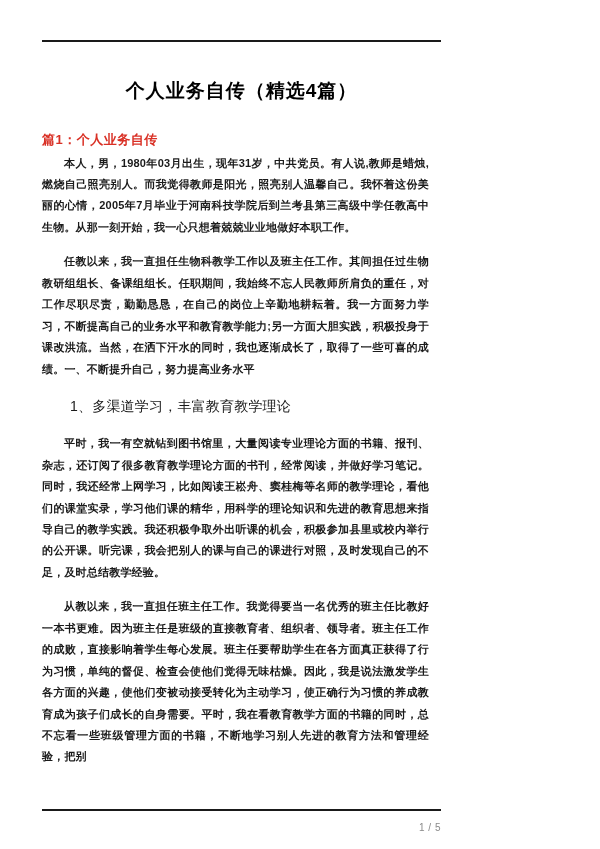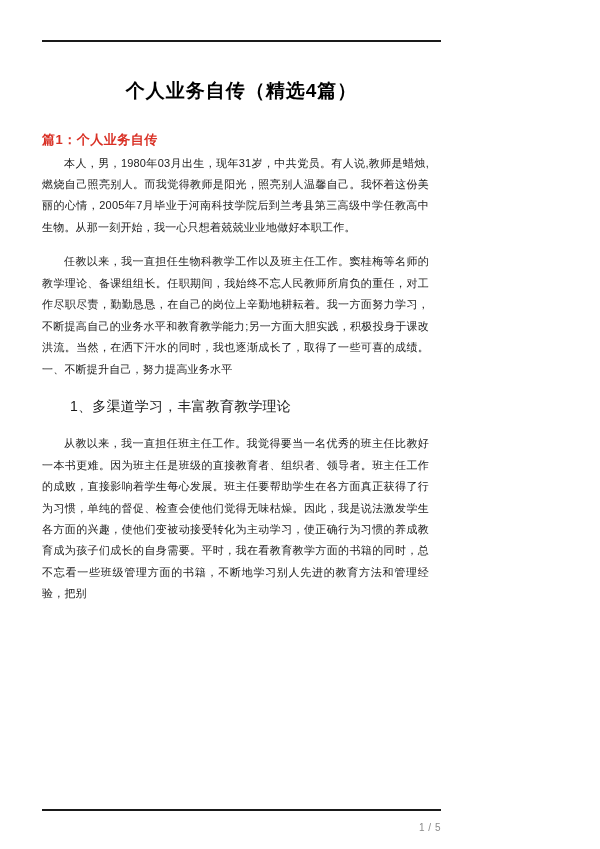--- a/index.html
+++ b/index.html
@@ -62,6 +62,7 @@
     text-align: justify;
     text-justify: inter-ideograph;
     letter-spacing: 0.2px;
+    font-weight: bold;
   }
   p.indent {
     text-indent: 2em;

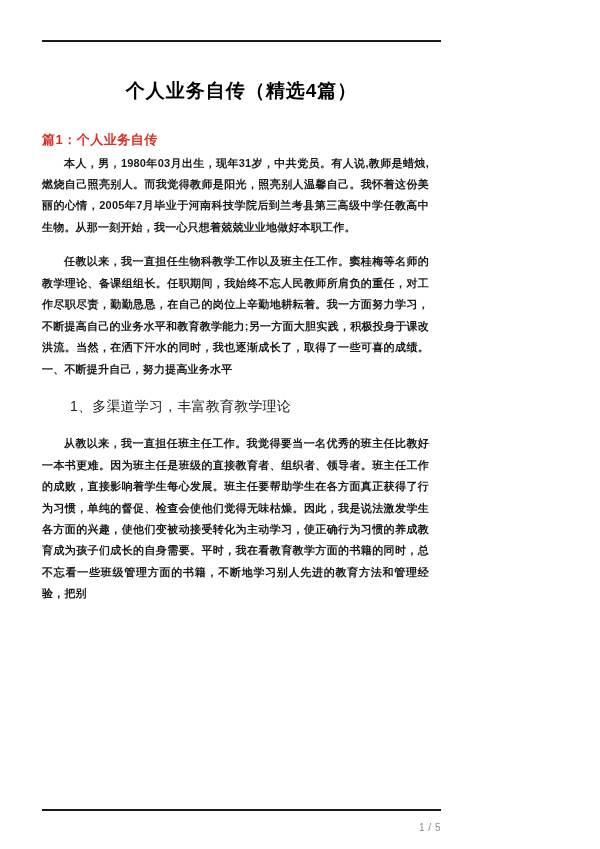--- a/index.html
+++ b/index.html
@@ -99,7 +99,7 @@
     <h2 class="section-heading">篇1：个人业务自传</h2>
 
     <p class="body indent">本人，男，1980年03月出生，现年31岁，中共党员。有人说,教师是蜡烛,燃烧自己照亮别人。而我觉得教师是阳光，照亮别人温馨自己。我怀着这份美丽的心情，2005年7月毕业于河南科技学院后到兰考县第三高级中学任教高中生物。从那一刻开始，我一心只想着兢兢业业地做好本职工作。</p>
-    <p class="body indent">任教以来，我一直担任生物科教学工作以及班主任工作。窦桂梅等名师的教学理论、备课组组长。任职期间，我始终不忘人民教师所肩负的重任，对工作尽职尽责，勤勤恳恳，在自己的岗位上辛勤地耕耘着。我一方面努力学习，不断提高自己的业务水平和教育教学能力;另一方面大胆实践，积极投身于课改洪流。当然，在洒下汗水的同时，我也逐渐成长了，取得了一些可喜的成绩。一、不断提升自己，努力提高业务水平</p>
+    <p class="body indent">任教以来，我一直担任生物科教学工作以及班主任工作。其间担任过生物教研组组长、备课组组长。任职期间，我始终不忘人民教师所肩负的重任，对工作尽职尽责，勤勤恳恳，在自己的岗位上辛勤地耕耘着。我一方面努力学习，不断提高自己的业务水平和教育教学能力;另一方面大胆实践，积极投身于课改洪流。当然，在洒下汗水的同时，我也逐渐成长了，取得了一些可喜的成绩。一、不断提升自己，努力提高业务水平</p>
     <p class="subhead">1、多渠道学习，丰富教育教学理论</p>
     <p class="body indent">从教以来，我一直担任班主任工作。我觉得要当一名优秀的班主任比教好一本书更难。因为班主任是班级的直接教育者、组织者、领导者。班主任工作的成败，直接影响着学生每心发展。班主任要帮助学生在各方面真正获得了行为习惯，单纯的督促、检查会使他们觉得无味枯燥。因此，我是说法激发学生各方面的兴趣，使他们变被动接受转化为主动学习，使正确行为习惯的养成教育成为孩子们成长的自身需要。平时，我在看教育教学方面的书籍的同时，总不忘看一些班级管理方面的书籍，不断地学习别人先进的教育方法和管理经验，把别</p>
 

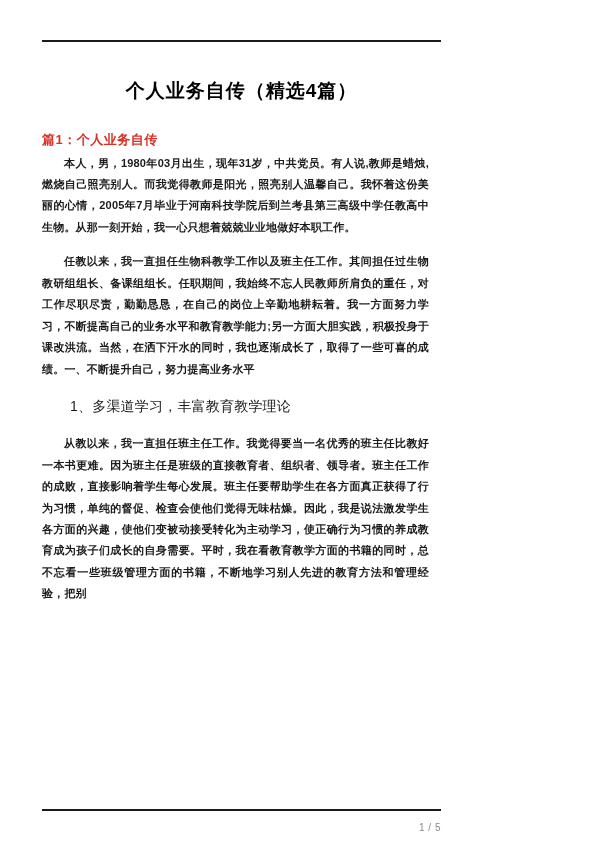--- a/index.html
+++ b/index.html
@@ -101,6 +101,7 @@
     <p class="body indent">本人，男，1980年03月出生，现年31岁，中共党员。有人说,教师是蜡烛,燃烧自己照亮别人。而我觉得教师是阳光，照亮别人温馨自己。我怀着这份美丽的心情，2005年7月毕业于河南科技学院后到兰考县第三高级中学任教高中生物。从那一刻开始，我一心只想着兢兢业业地做好本职工作。</p>
     <p class="body indent">任教以来，我一直担任生物科教学工作以及班主任工作。其间担任过生物教研组组长、备课组组长。任职期间，我始终不忘人民教师所肩负的重任，对工作尽职尽责，勤勤恳恳，在自己的岗位上辛勤地耕耘着。我一方面努力学习，不断提高自己的业务水平和教育教学能力;另一方面大胆实践，积极投身于课改洪流。当然，在洒下汗水的同时，我也逐渐成长了，取得了一些可喜的成绩。一、不断提升自己，努力提高业务水平</p>
     <p class="subhead">1、多渠道学习，丰富教育教学理论</p>
+    <p class="body indent">平时，我一有空就钻到图书馆里，大量阅读专业理论方面的书籍、报刊、杂志，还订阅了很多教育教学理论方面的书刊，经常阅读，并做好学习笔记。同时，我还经常上网学习，比如阅读王崧舟、窦桂梅等名师的教学理论，看他们的课堂实录，学习他们课的精华，用科学的理论知识和先进的教育思想来指导自己的教学实践。我还积极争取外出听课的机会，积极参加县里或校内举行的公开课。听完课，我会把别人的课与自己的课进行对照，及时发现自己的不足，及时总结教学经验。</p>
     <p class="body indent">从教以来，我一直担任班主任工作。我觉得要当一名优秀的班主任比教好一本书更难。因为班主任是班级的直接教育者、组织者、领导者。班主任工作的成败，直接影响着学生每心发展。班主任要帮助学生在各方面真正获得了行为习惯，单纯的督促、检查会使他们觉得无味枯燥。因此，我是说法激发学生各方面的兴趣，使他们变被动接受转化为主动学习，使正确行为习惯的养成教育成为孩子们成长的自身需要。平时，我在看教育教学方面的书籍的同时，总不忘看一些班级管理方面的书籍，不断地学习别人先进的教育方法和管理经验，把别</p>
 
   </div>

